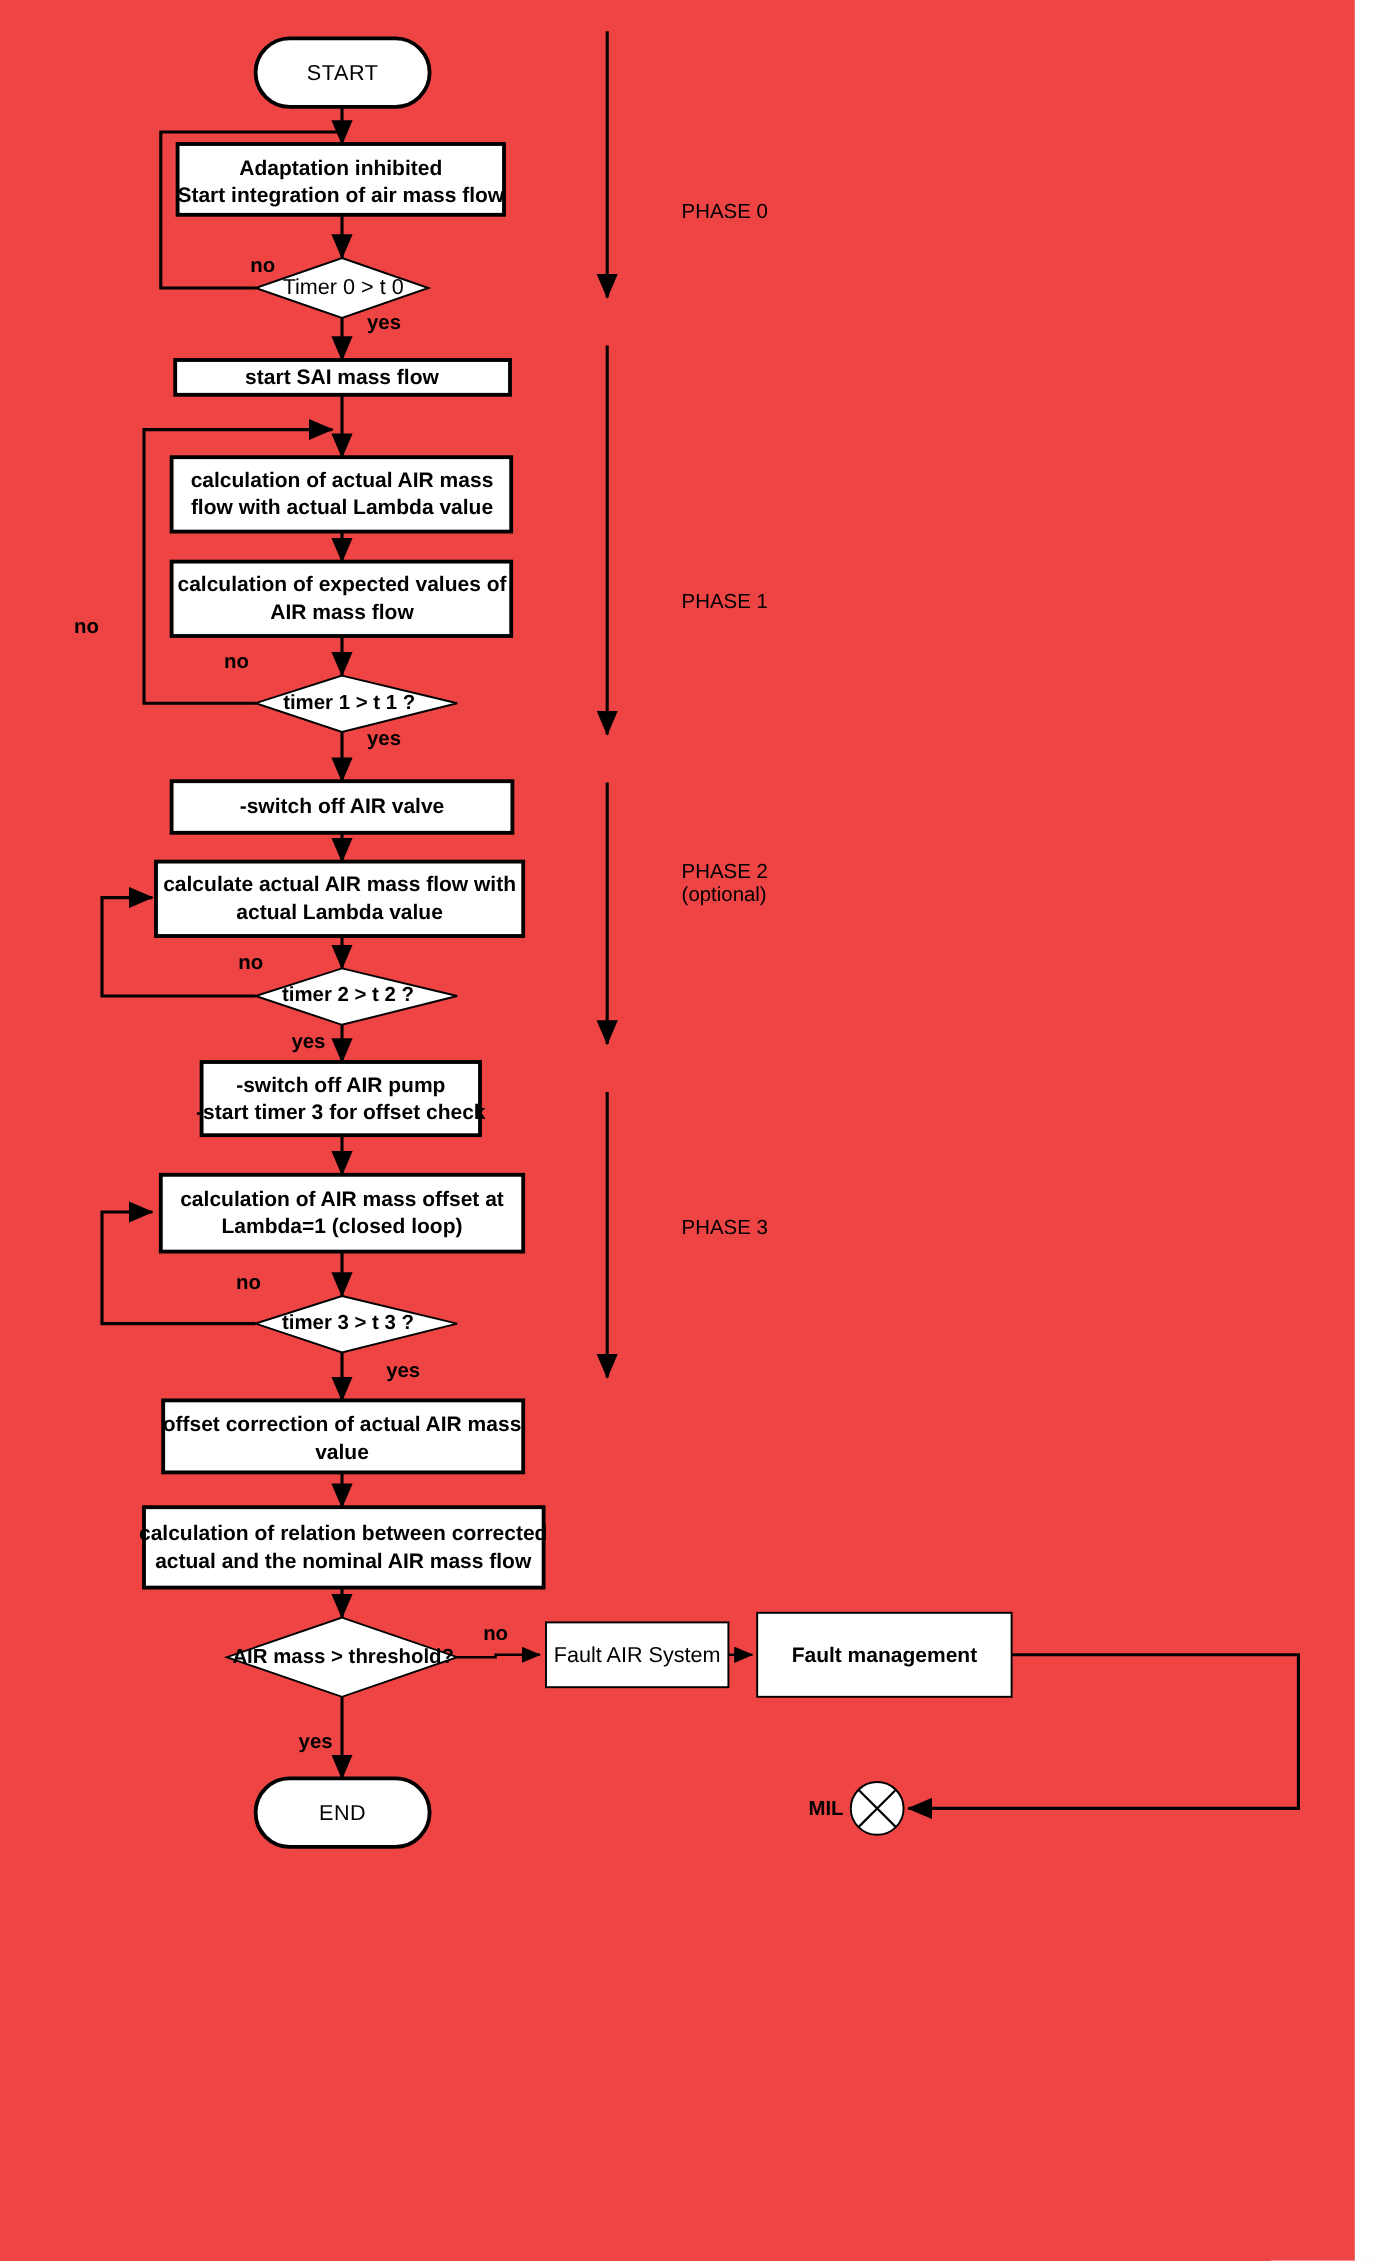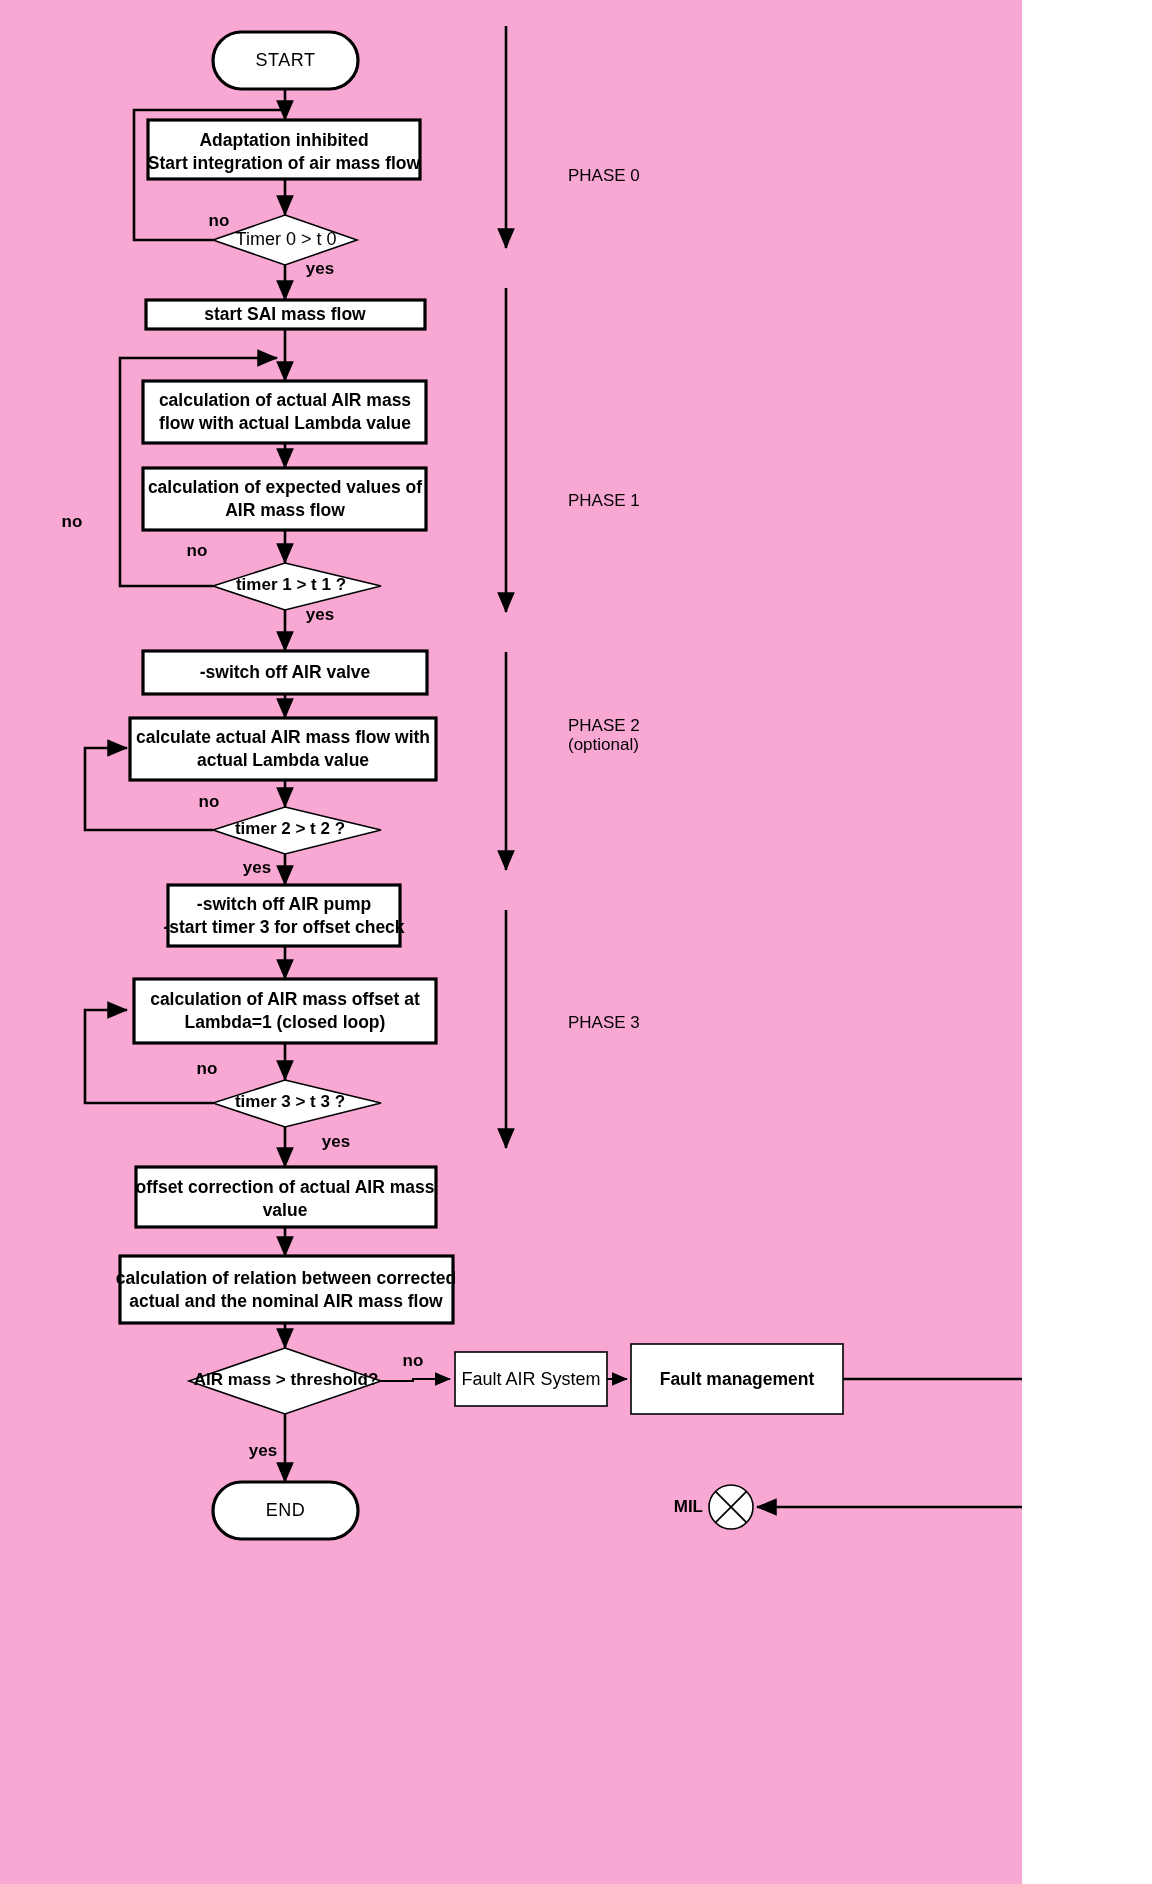--- a/index.html
+++ b/index.html
@@ -9,11 +9,12 @@
   }
   #page {
     position: relative;
-    width: 1022px;
+    width: 1112px;
     height: 1884px;
-    background: #f9a8d4;
+    background: #ef4444;
     overflow: hidden;
     font-family: "Liberation Sans", sans-serif;
+    padding-left: 17px;
   }
   svg.canvas {
     position: absolute;

